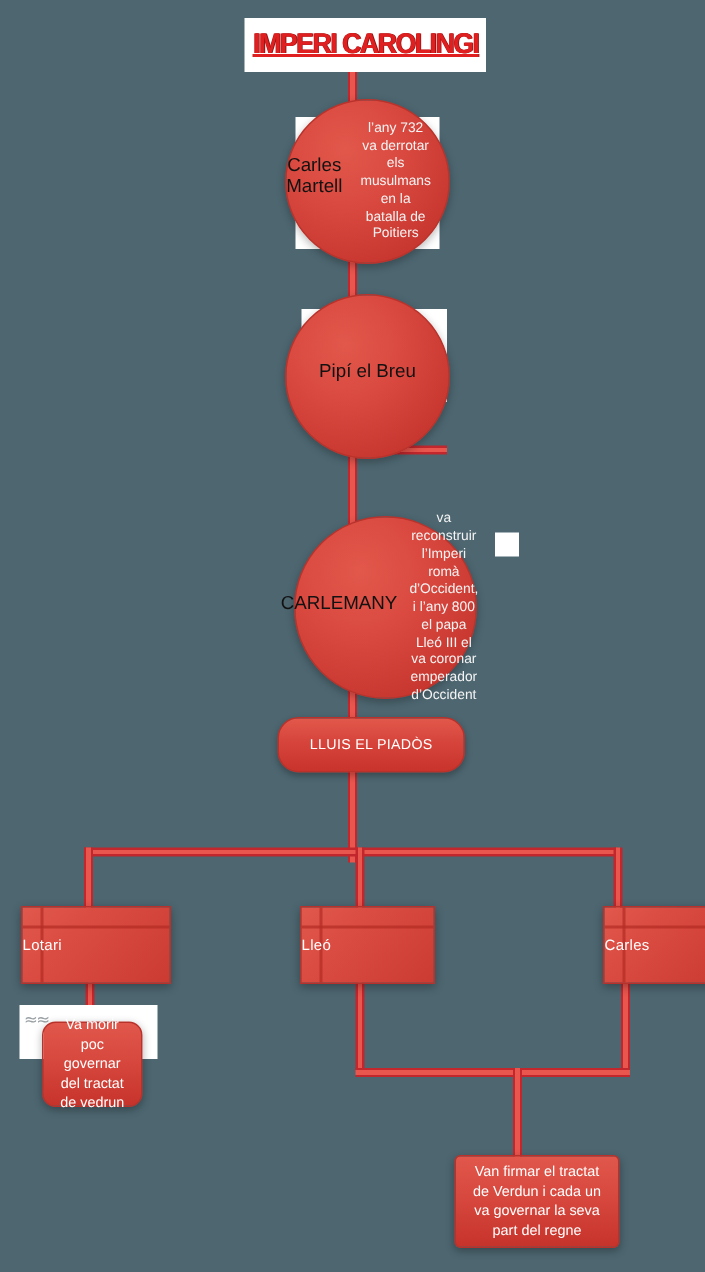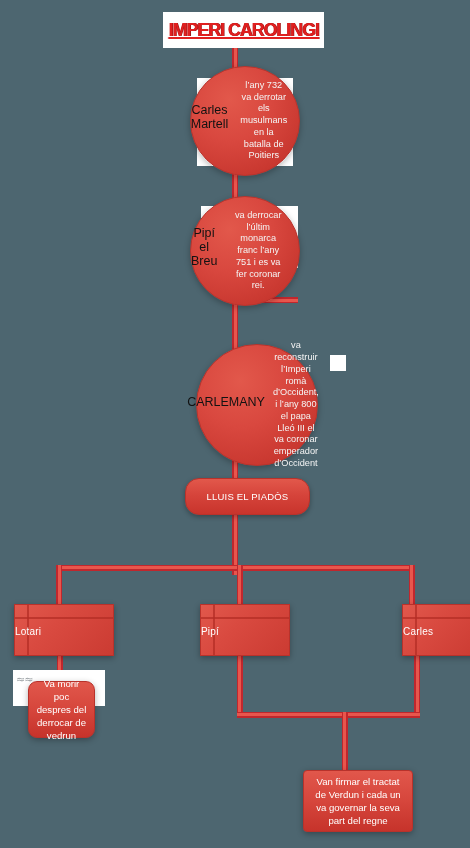--- a/index.html
+++ b/index.html
@@ -207,7 +207,6 @@
 
   <div class="circle" style="left:190px; top:196px; width:110px; height:110px;">
     <div class="c-title">Pipí el Breu</div>
-    <div class="c-body">va derrocar l’últim monarca franc l’any 751 i es va fer coronar rei.</div>
   </div>
 
   <div class="circle" style="left:196px; top:344px; width:122px; height:122px;">

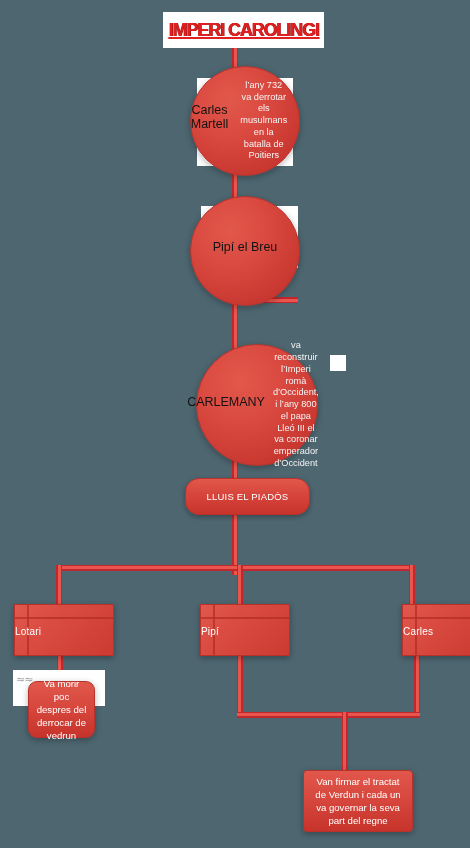--- a/index.html
+++ b/index.html
@@ -227,7 +227,7 @@
   <div class="tbox" style="left:200px; top:604px; width:90px; height:52px;">
     <div class="hdr-line"></div>
     <div class="col-line"></div>
-    <div class="tb-label">Pipí</div>
+    <div class="tb-label">Lleó</div>
   </div>
 
   <div class="tbox" style="left:402px; top:604px; width:78px; height:52px;">

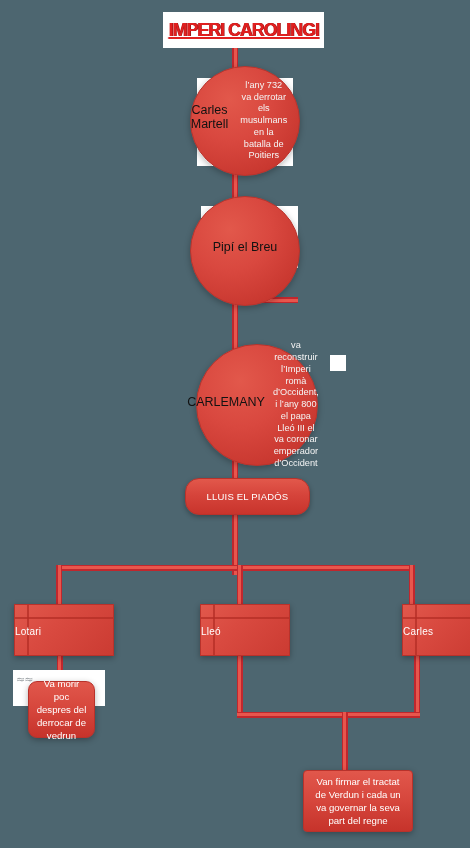--- a/index.html
+++ b/index.html
@@ -239,7 +239,7 @@
   <span class="artifact" style="left:16px; top:675px;">≈≈</span>
 
   <div class="note" style="left:28px; top:681px; width:67px; height:57px;">
-    <span>Va morir poc despres del derrocar de vedrun</span>
+    <span>Va morir poc governar del tractat de vedrun</span>
   </div>
 
   <div class="note flat" style="left:303px; top:770px; width:110px; height:62px;">

